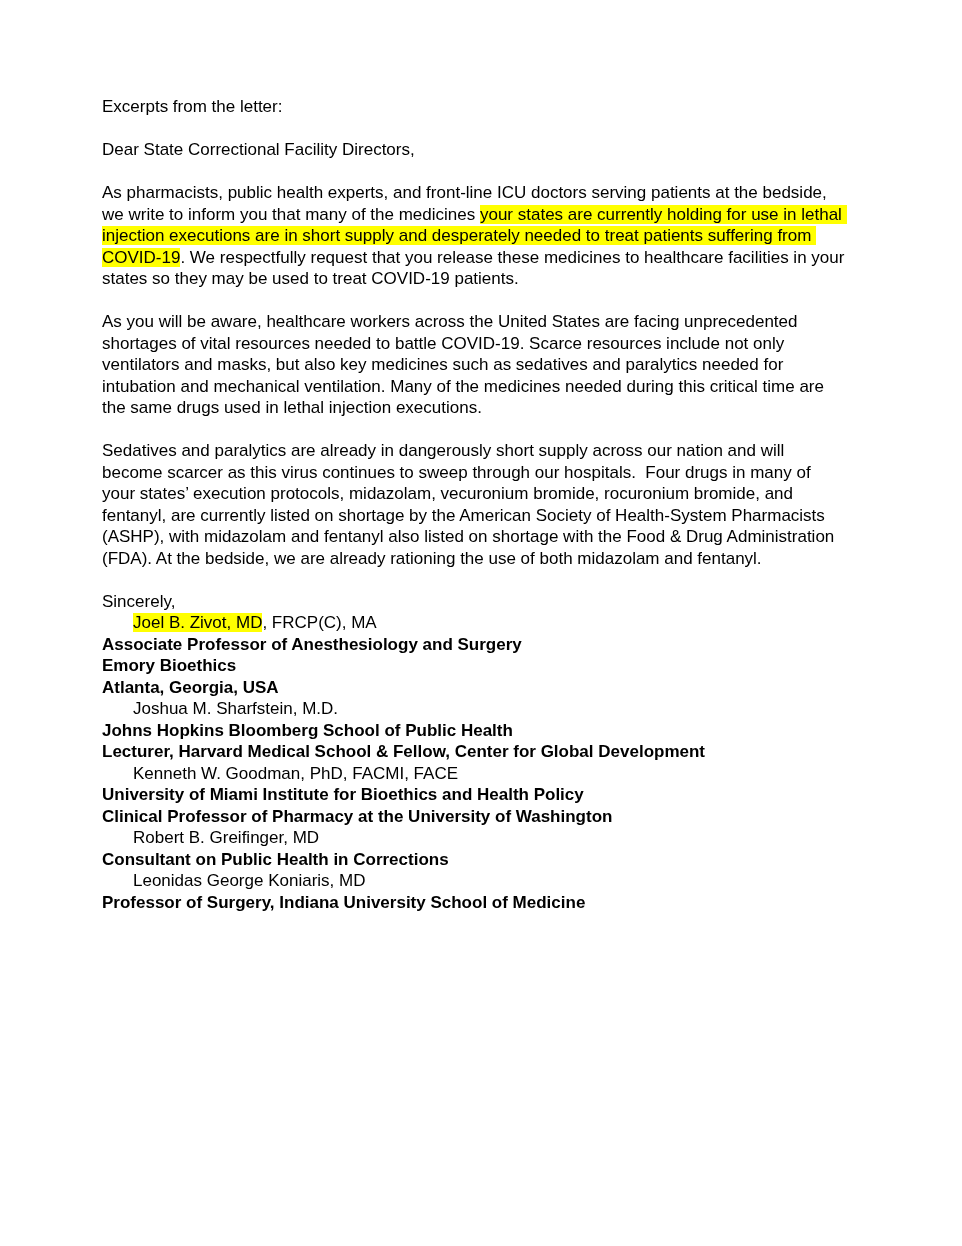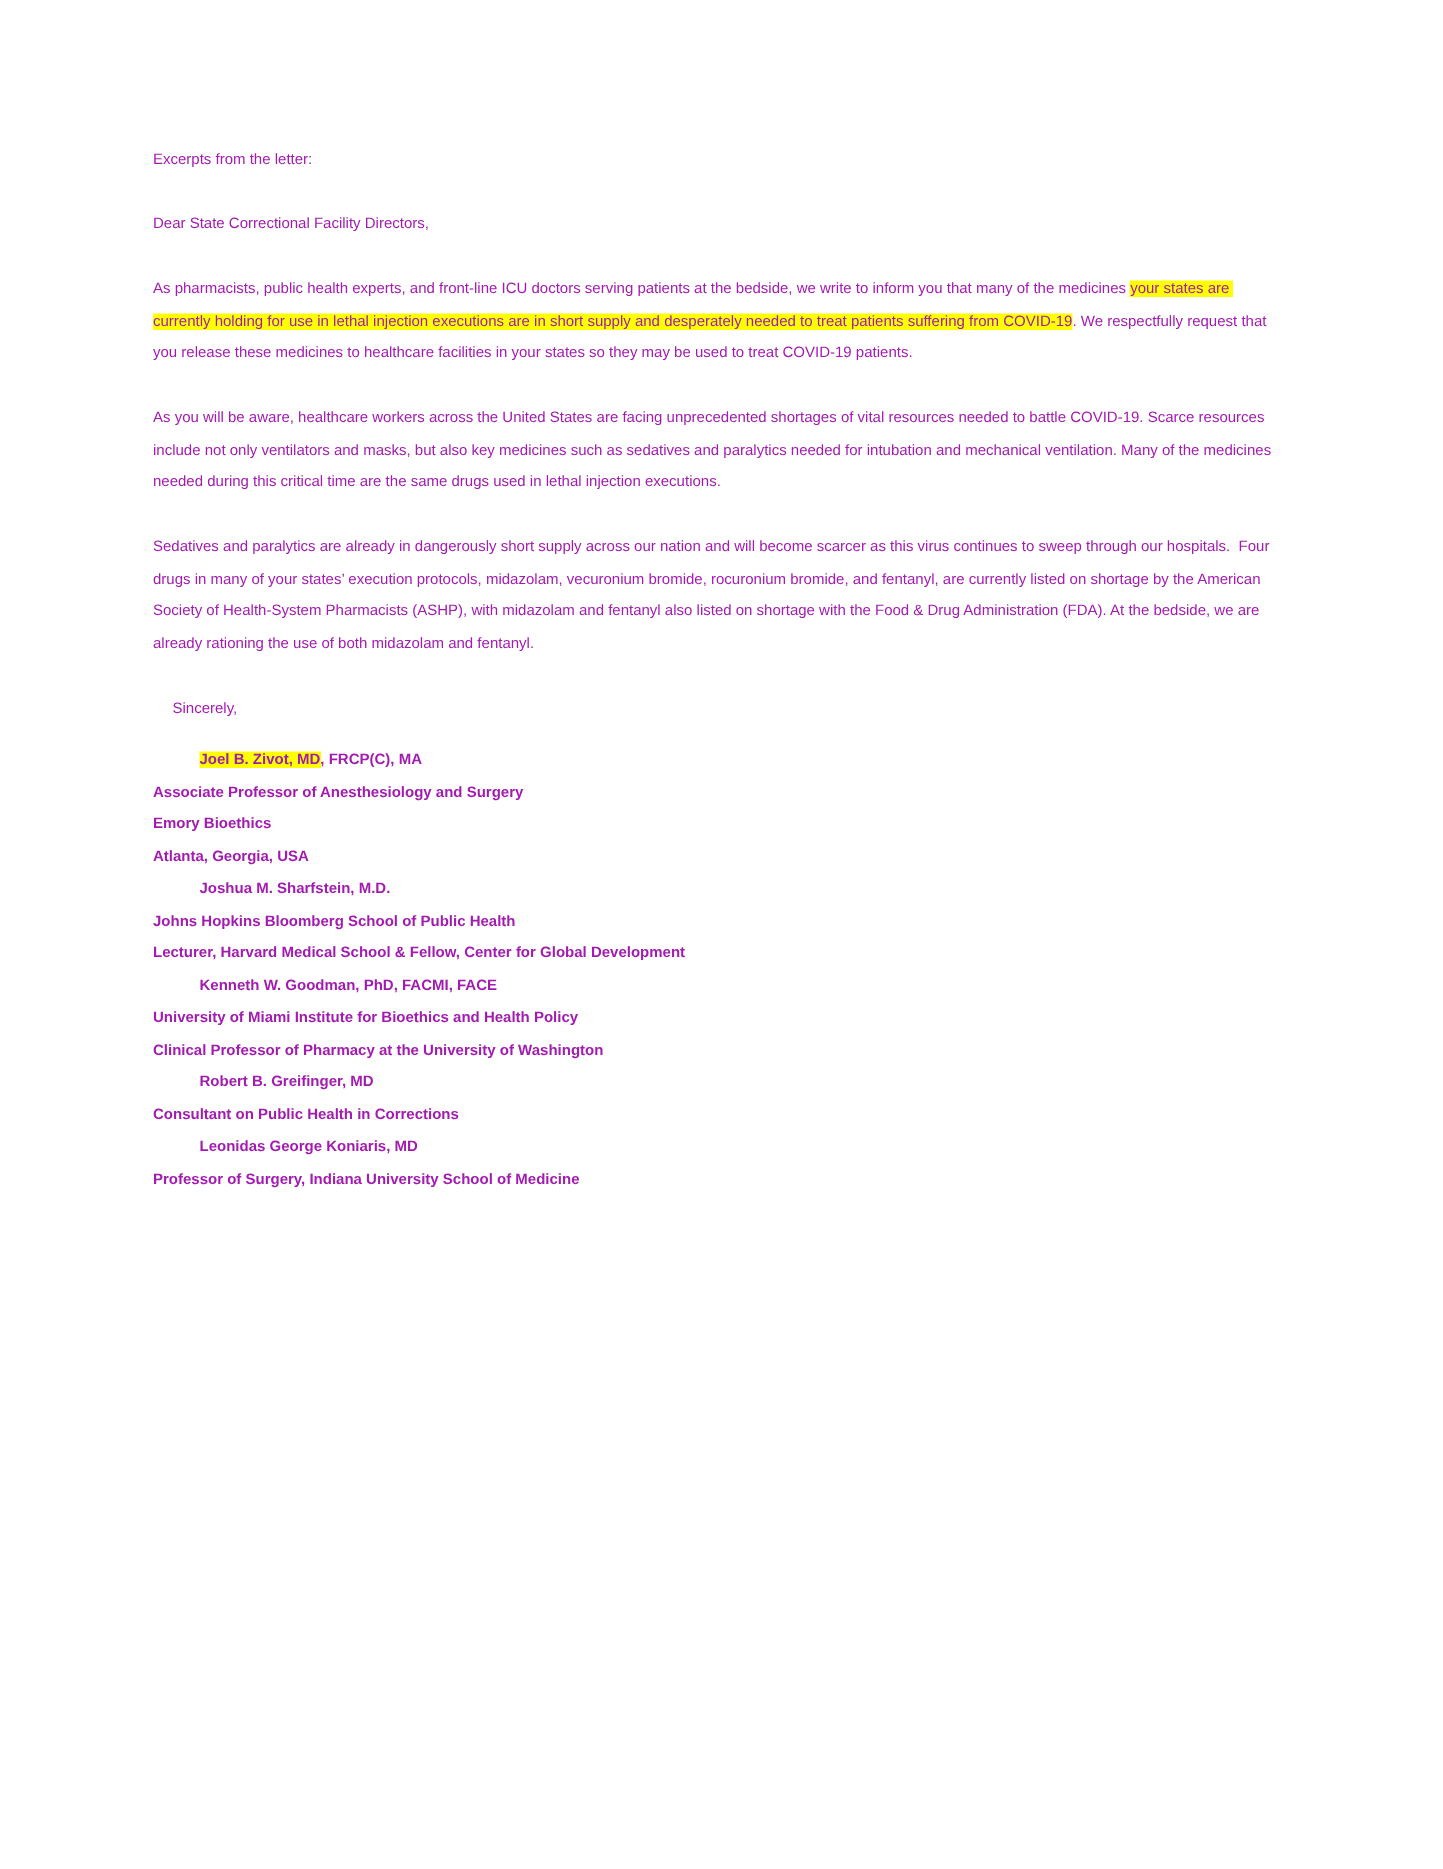--- a/index.html
+++ b/index.html
@@ -19,8 +19,8 @@
     top: 96px;
     left: 102px;
     width: 746px;
-    color: #a21caf;
-    font-size: 10px;
+    color: #000000;
+    font-size: 17px;
     line-height: 21.5px;
   }
   .para, .lead { margin: 0 0 21.5px 0; white-space: pre-wrap; }

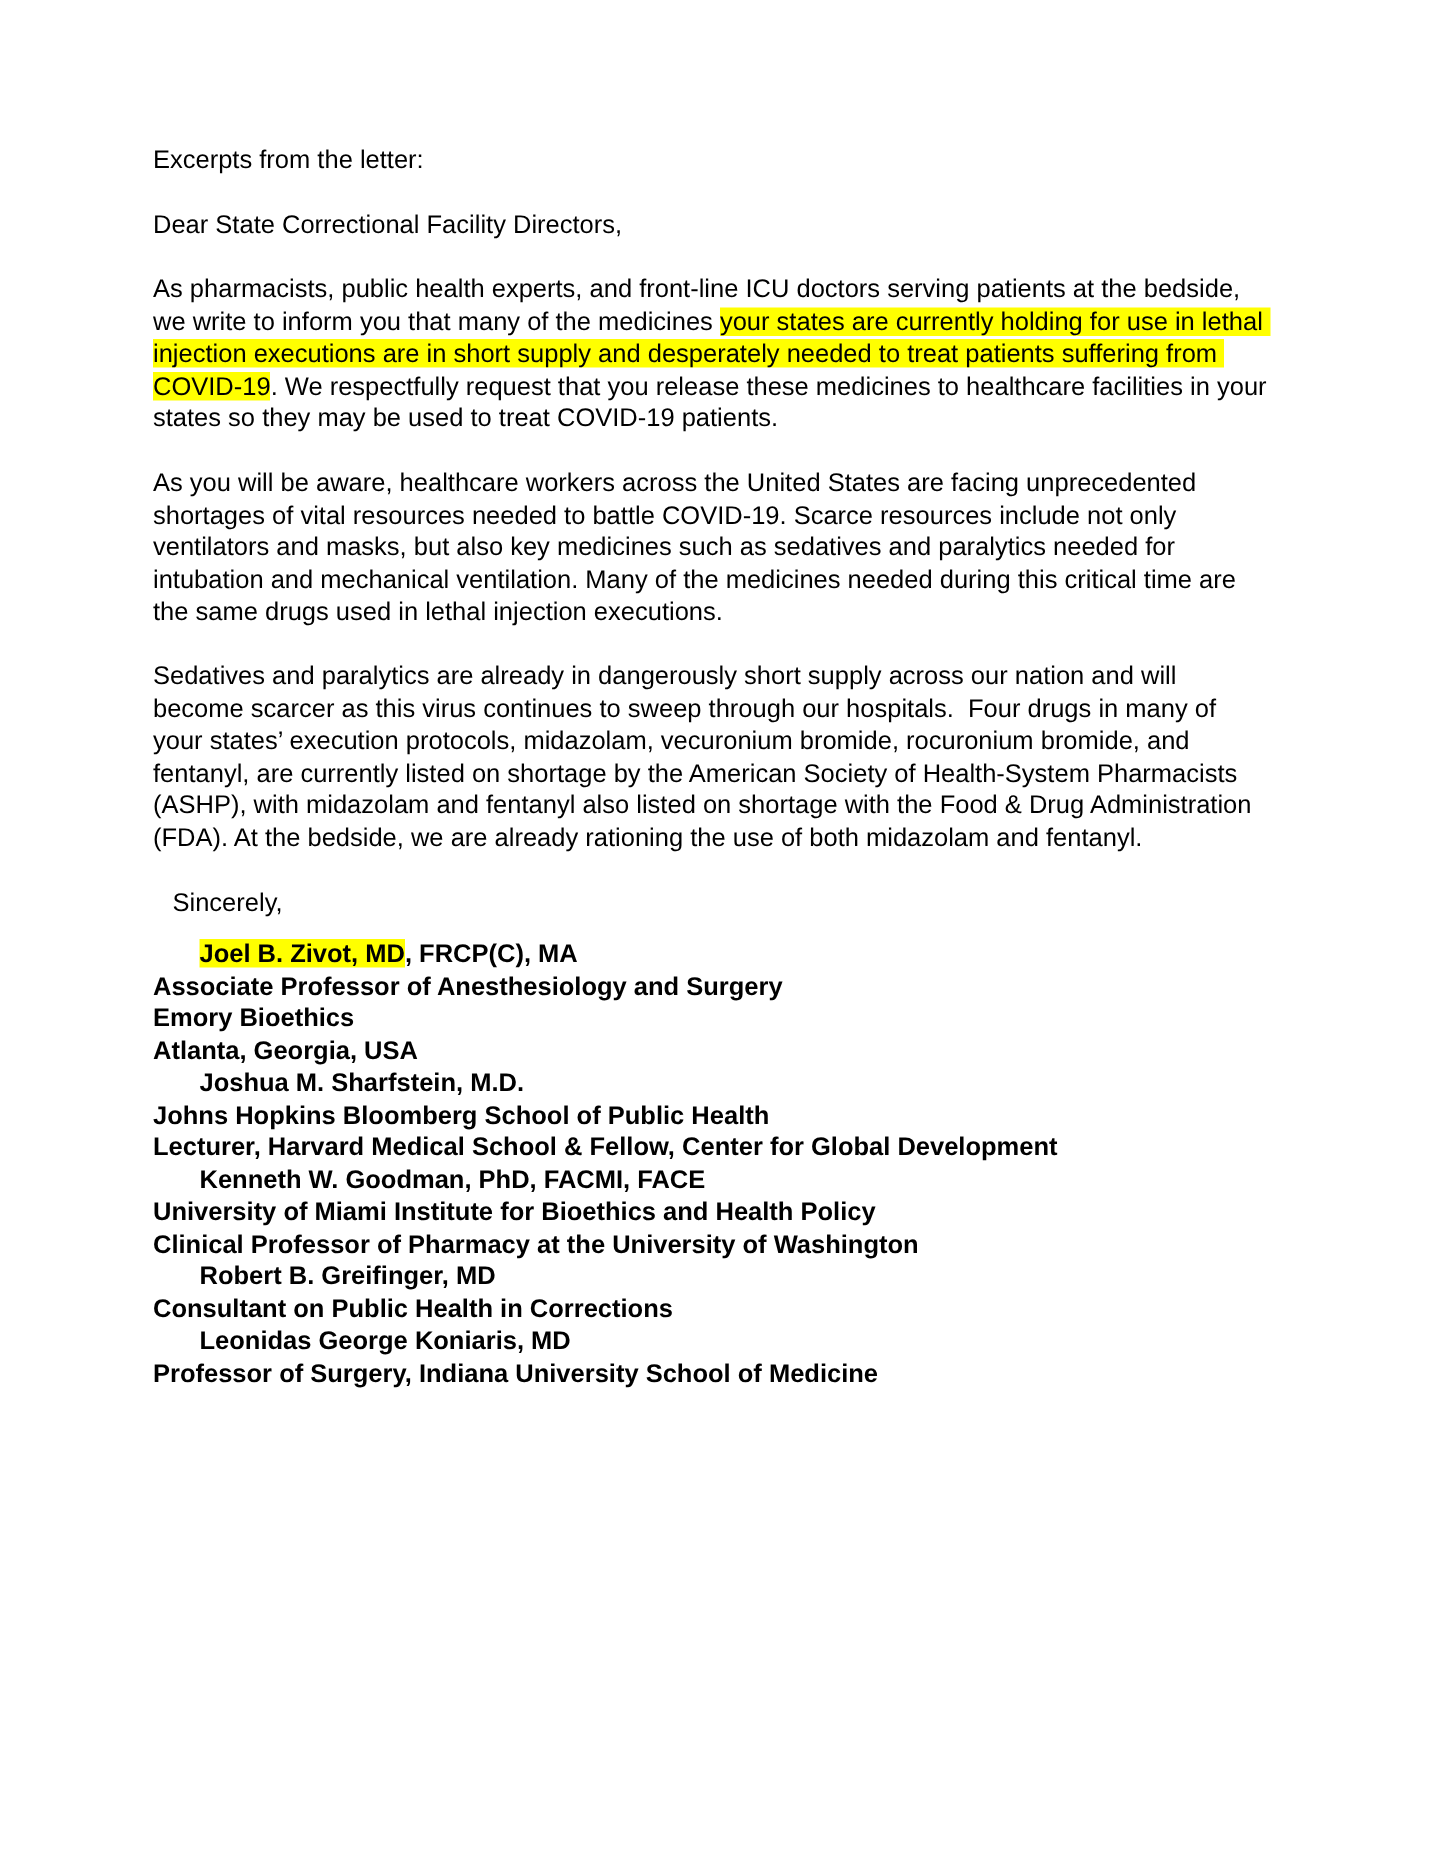--- a/index.html
+++ b/index.html
@@ -24,7 +24,7 @@
     line-height: 21.5px;
   }
   .para, .lead { margin: 0 0 21.5px 0; white-space: pre-wrap; }
-  .closing { margin: 13px; }
+  .closing { margin: 0; }
   .hl { background: var(--hl, #ffff00); }
   .sig-name { font-weight: bold; padding-left: 31px; }
   .sig-line { font-weight: bold; }

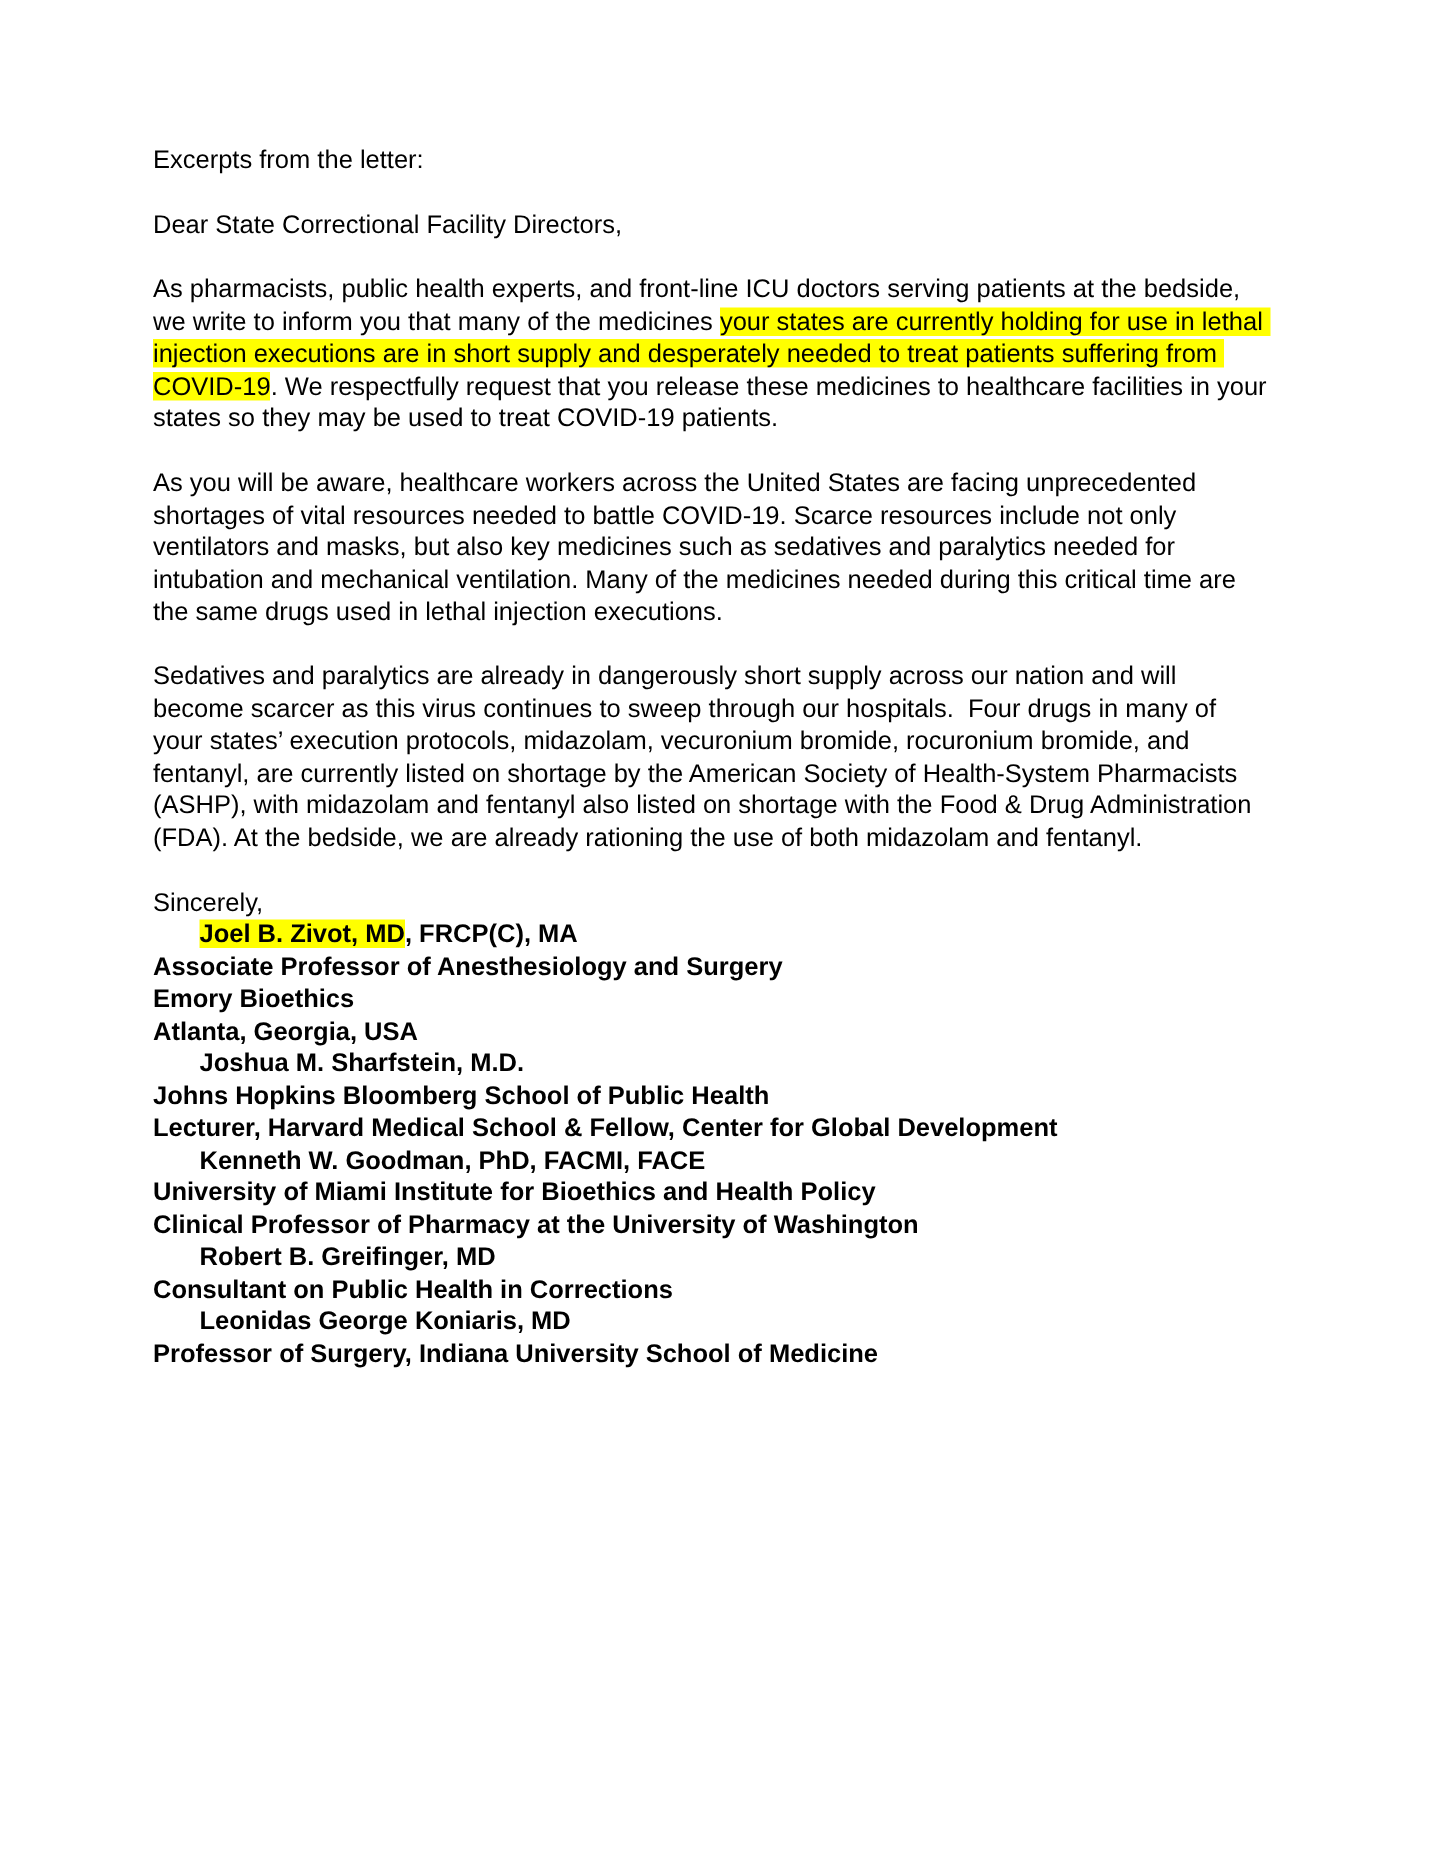--- a/index.html
+++ b/index.html
@@ -26,7 +26,7 @@
   .para, .lead { margin: 0 0 21.5px 0; white-space: pre-wrap; }
   .closing { margin: 0; }
   .hl { background: var(--hl, #ffff00); }
-  .sig-name { font-weight: bold; padding-left: 31px; }
+  .sig-name { font-weight: normal; padding-left: 31px; }
   .sig-line { font-weight: bold; }
 </style>
 </head>

